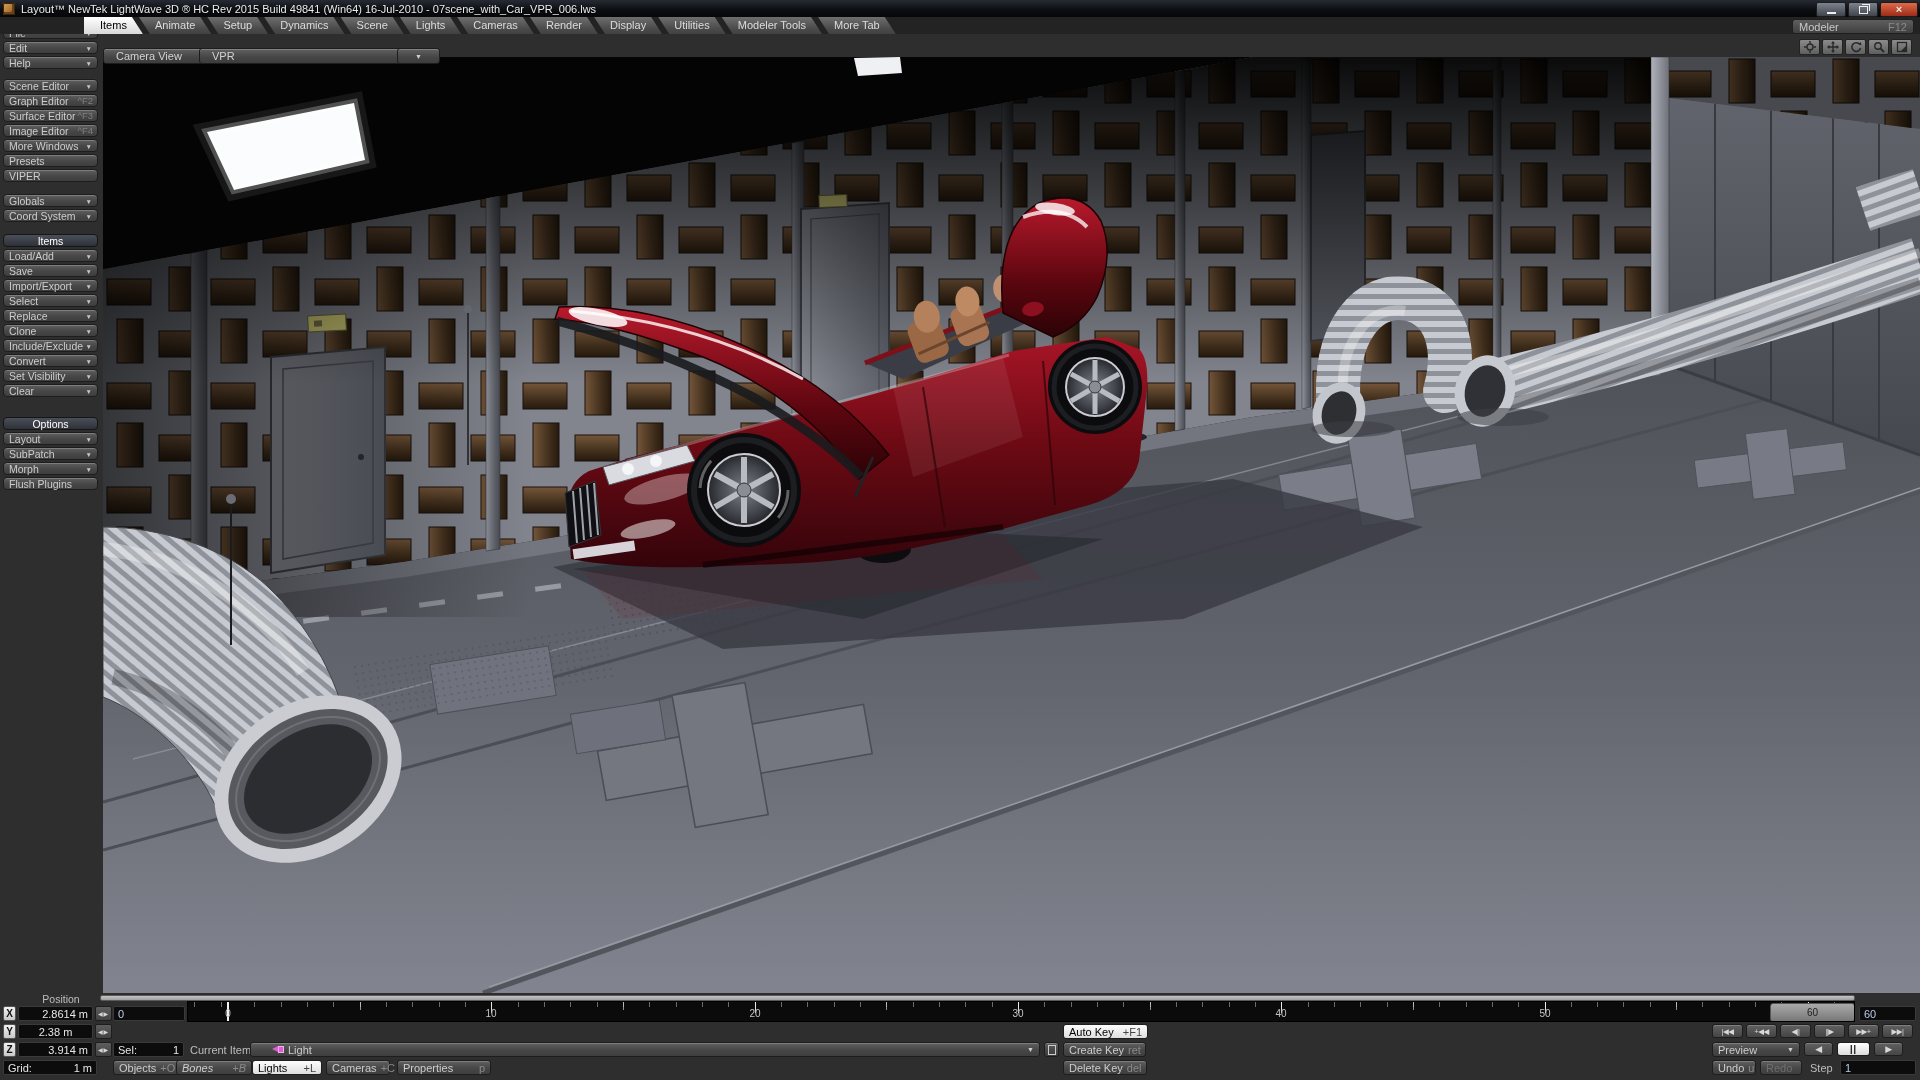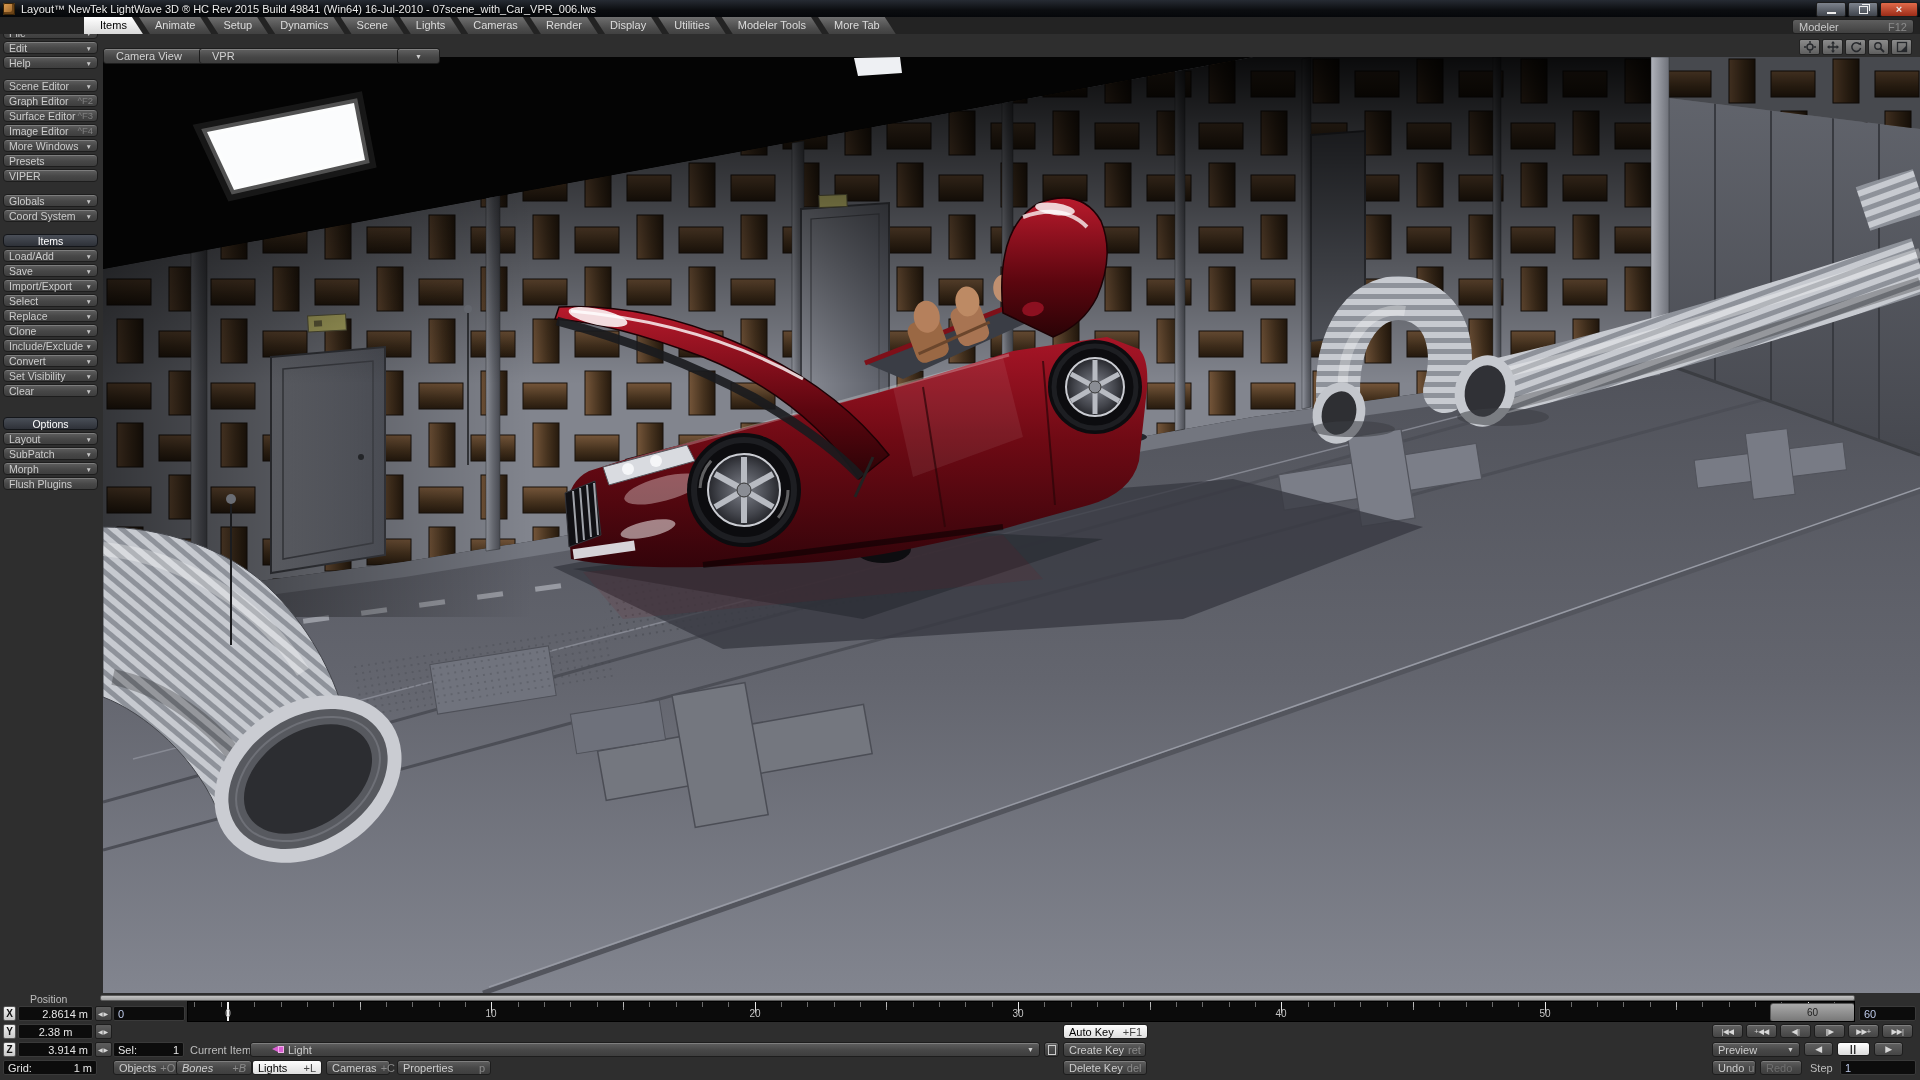--- a/index.html
+++ b/index.html
@@ -583,7 +583,7 @@
 </div>
 
 <div id="bottom">
-  <div class="statictext" style="left:30px;top:0;width:62px;text-align:left;font-size:10.5px;">Position</div>
+  <div class="statictext" style="left:30px;top:0;width:62px;text-align:center;font-size:10.5px;">Position</div>
   <div id="range-strip"></div>
 
   <div class="axis-chip" style="left:3px;top:13px;">

